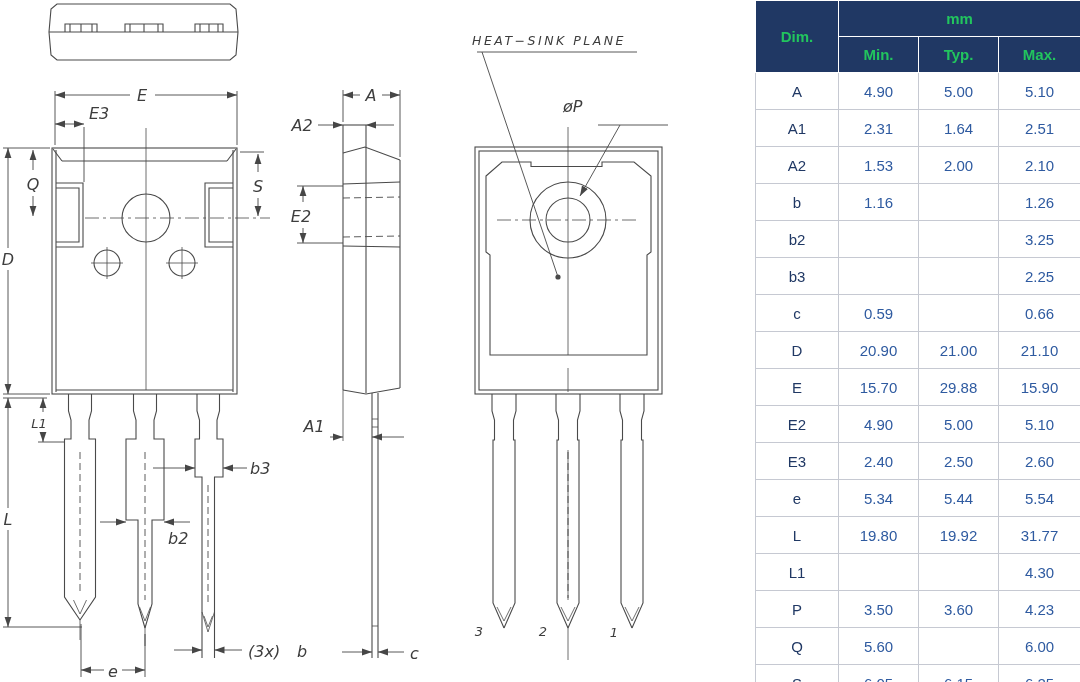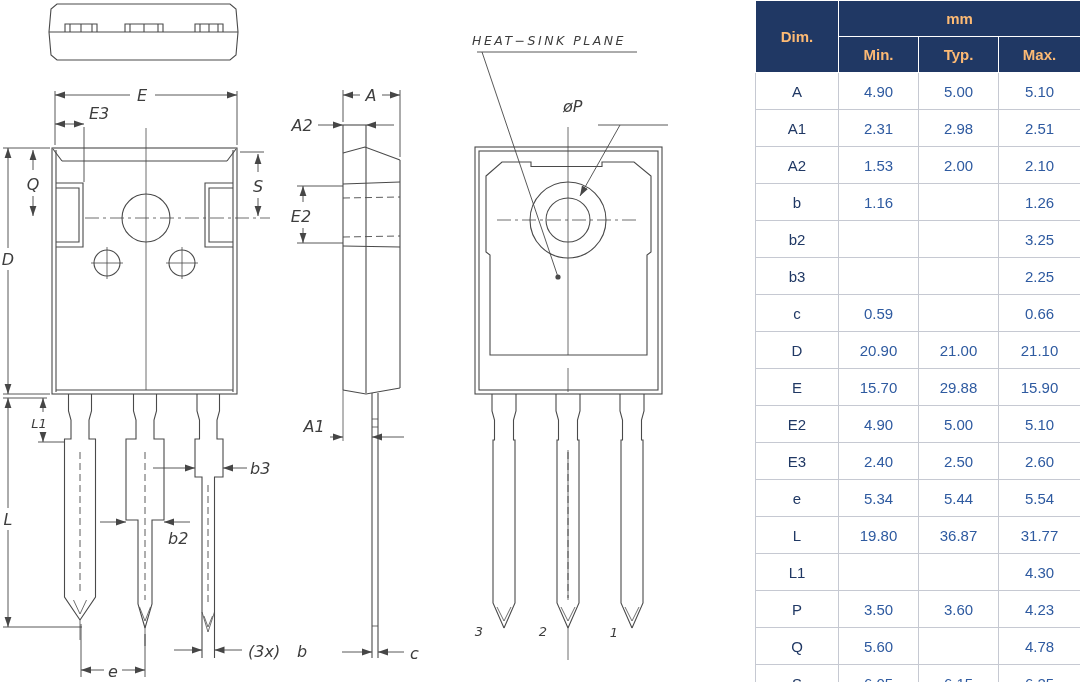--- a/index.html
+++ b/index.html
@@ -21,7 +21,7 @@
   table.dims{border-collapse:collapse;width:100%;table-layout:fixed;}
   table.dims th,table.dims td{padding:0;text-align:center;vertical-align:middle;
       font-size:15px;height:36px;}
-  table.dims thead th{background:#203864;color:#fdba74;font-weight:bold;
+  table.dims thead th{background:#203864;color:#22c55e;font-weight:bold;
       border:1px solid #ffffff;height:35px;}
   table.dims tbody td{background:#ffffff;border:1px solid #c6c9d2;color:#2e5aa0;}
   table.dims tbody td.dimcol{color:#203864;}

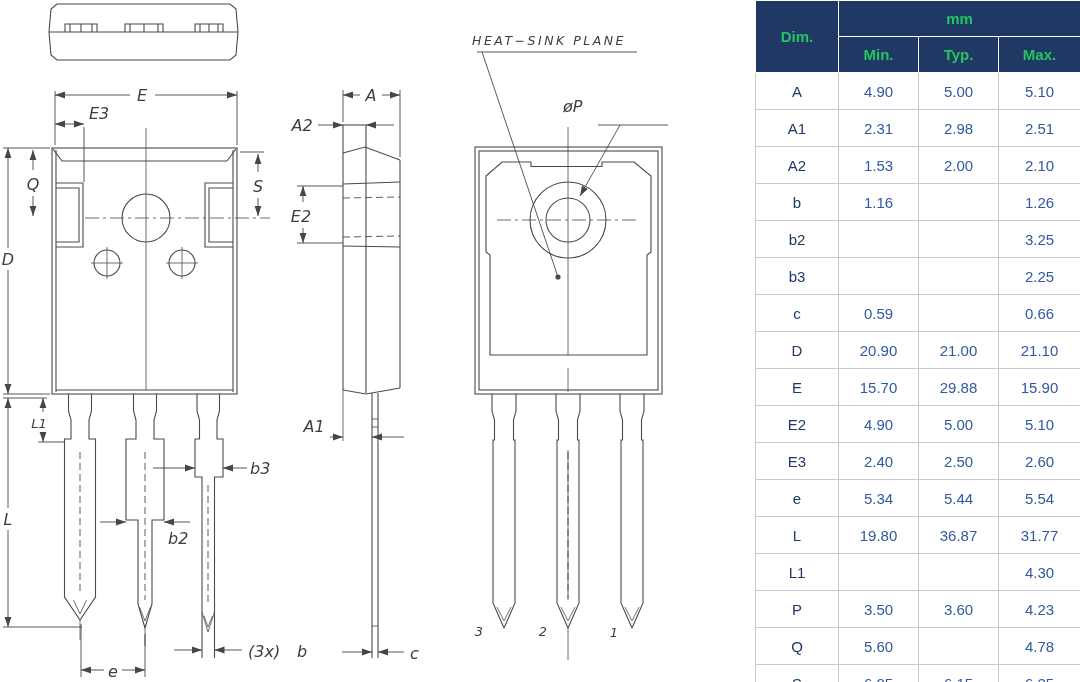--- a/index.html
+++ b/index.html
@@ -282,7 +282,7 @@
           <tr>
             <td class="dimcol">A1</td>
             <td>2.31</td>
-            <td>2.98</td>
+            <td>1.64</td>
             <td>2.51</td>
           </tr>
           <tr>

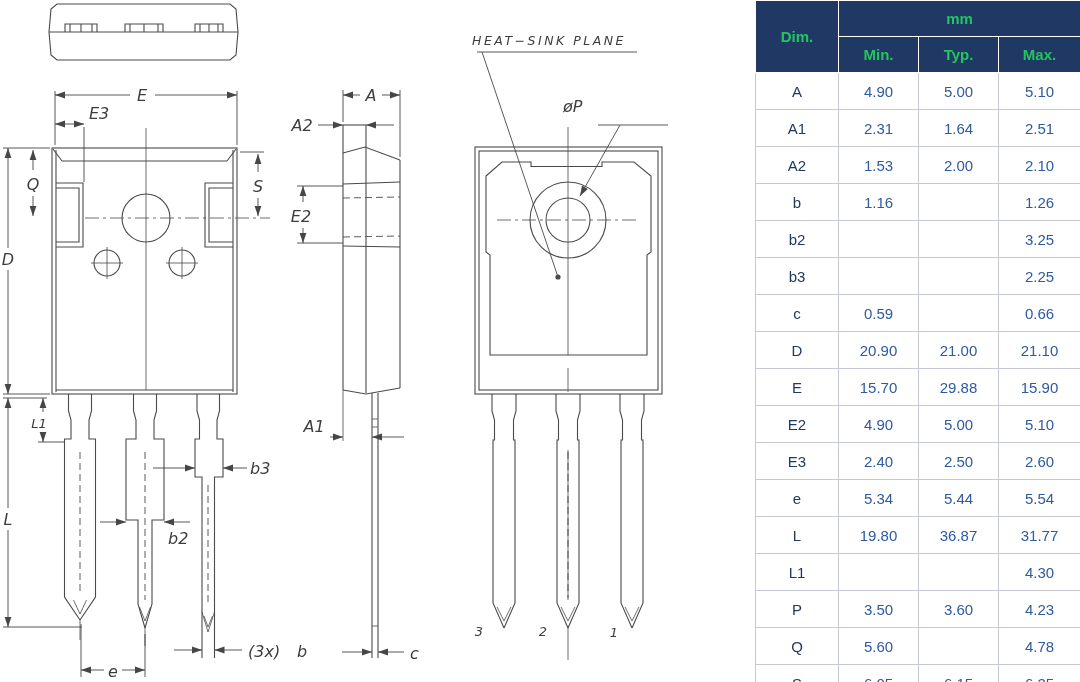--- a/index.html
+++ b/index.html
@@ -348,7 +348,7 @@
           <tr>
             <td class="dimcol">L</td>
             <td>19.80</td>
-            <td>36.87</td>
+            <td>19.92</td>
             <td>31.77</td>
           </tr>
           <tr>

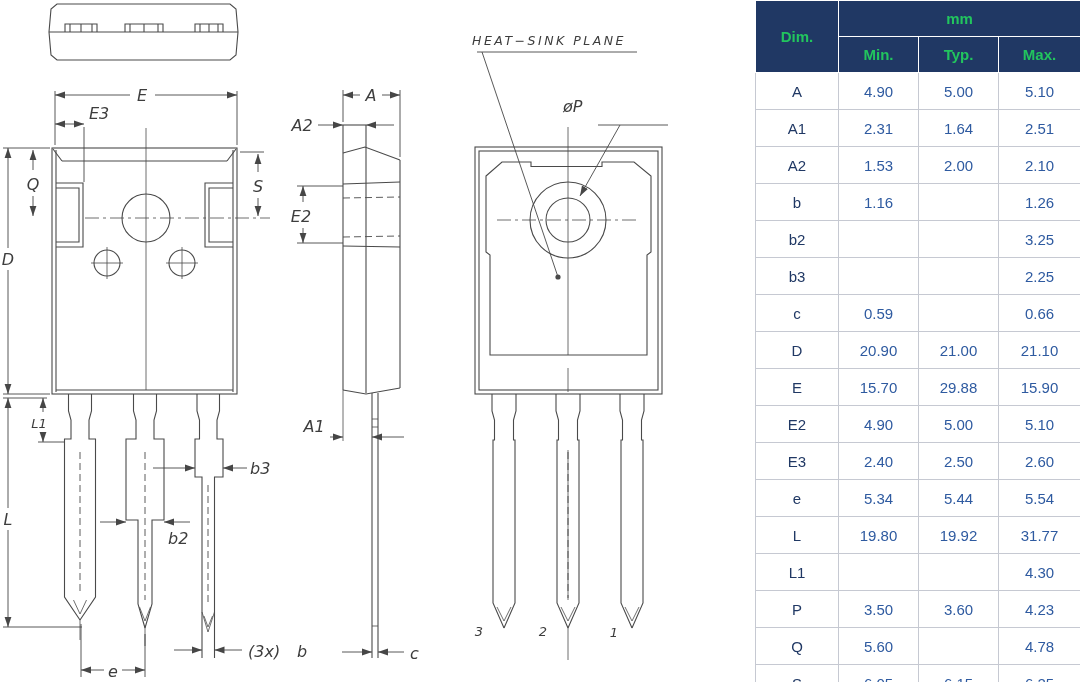--- a/index.html
+++ b/index.html
@@ -367,7 +367,7 @@
             <td class="dimcol">Q</td>
             <td>5.60</td>
             <td></td>
-            <td>4.78</td>
+            <td>6.00</td>
           </tr>
           <tr>
             <td class="dimcol">S</td>

